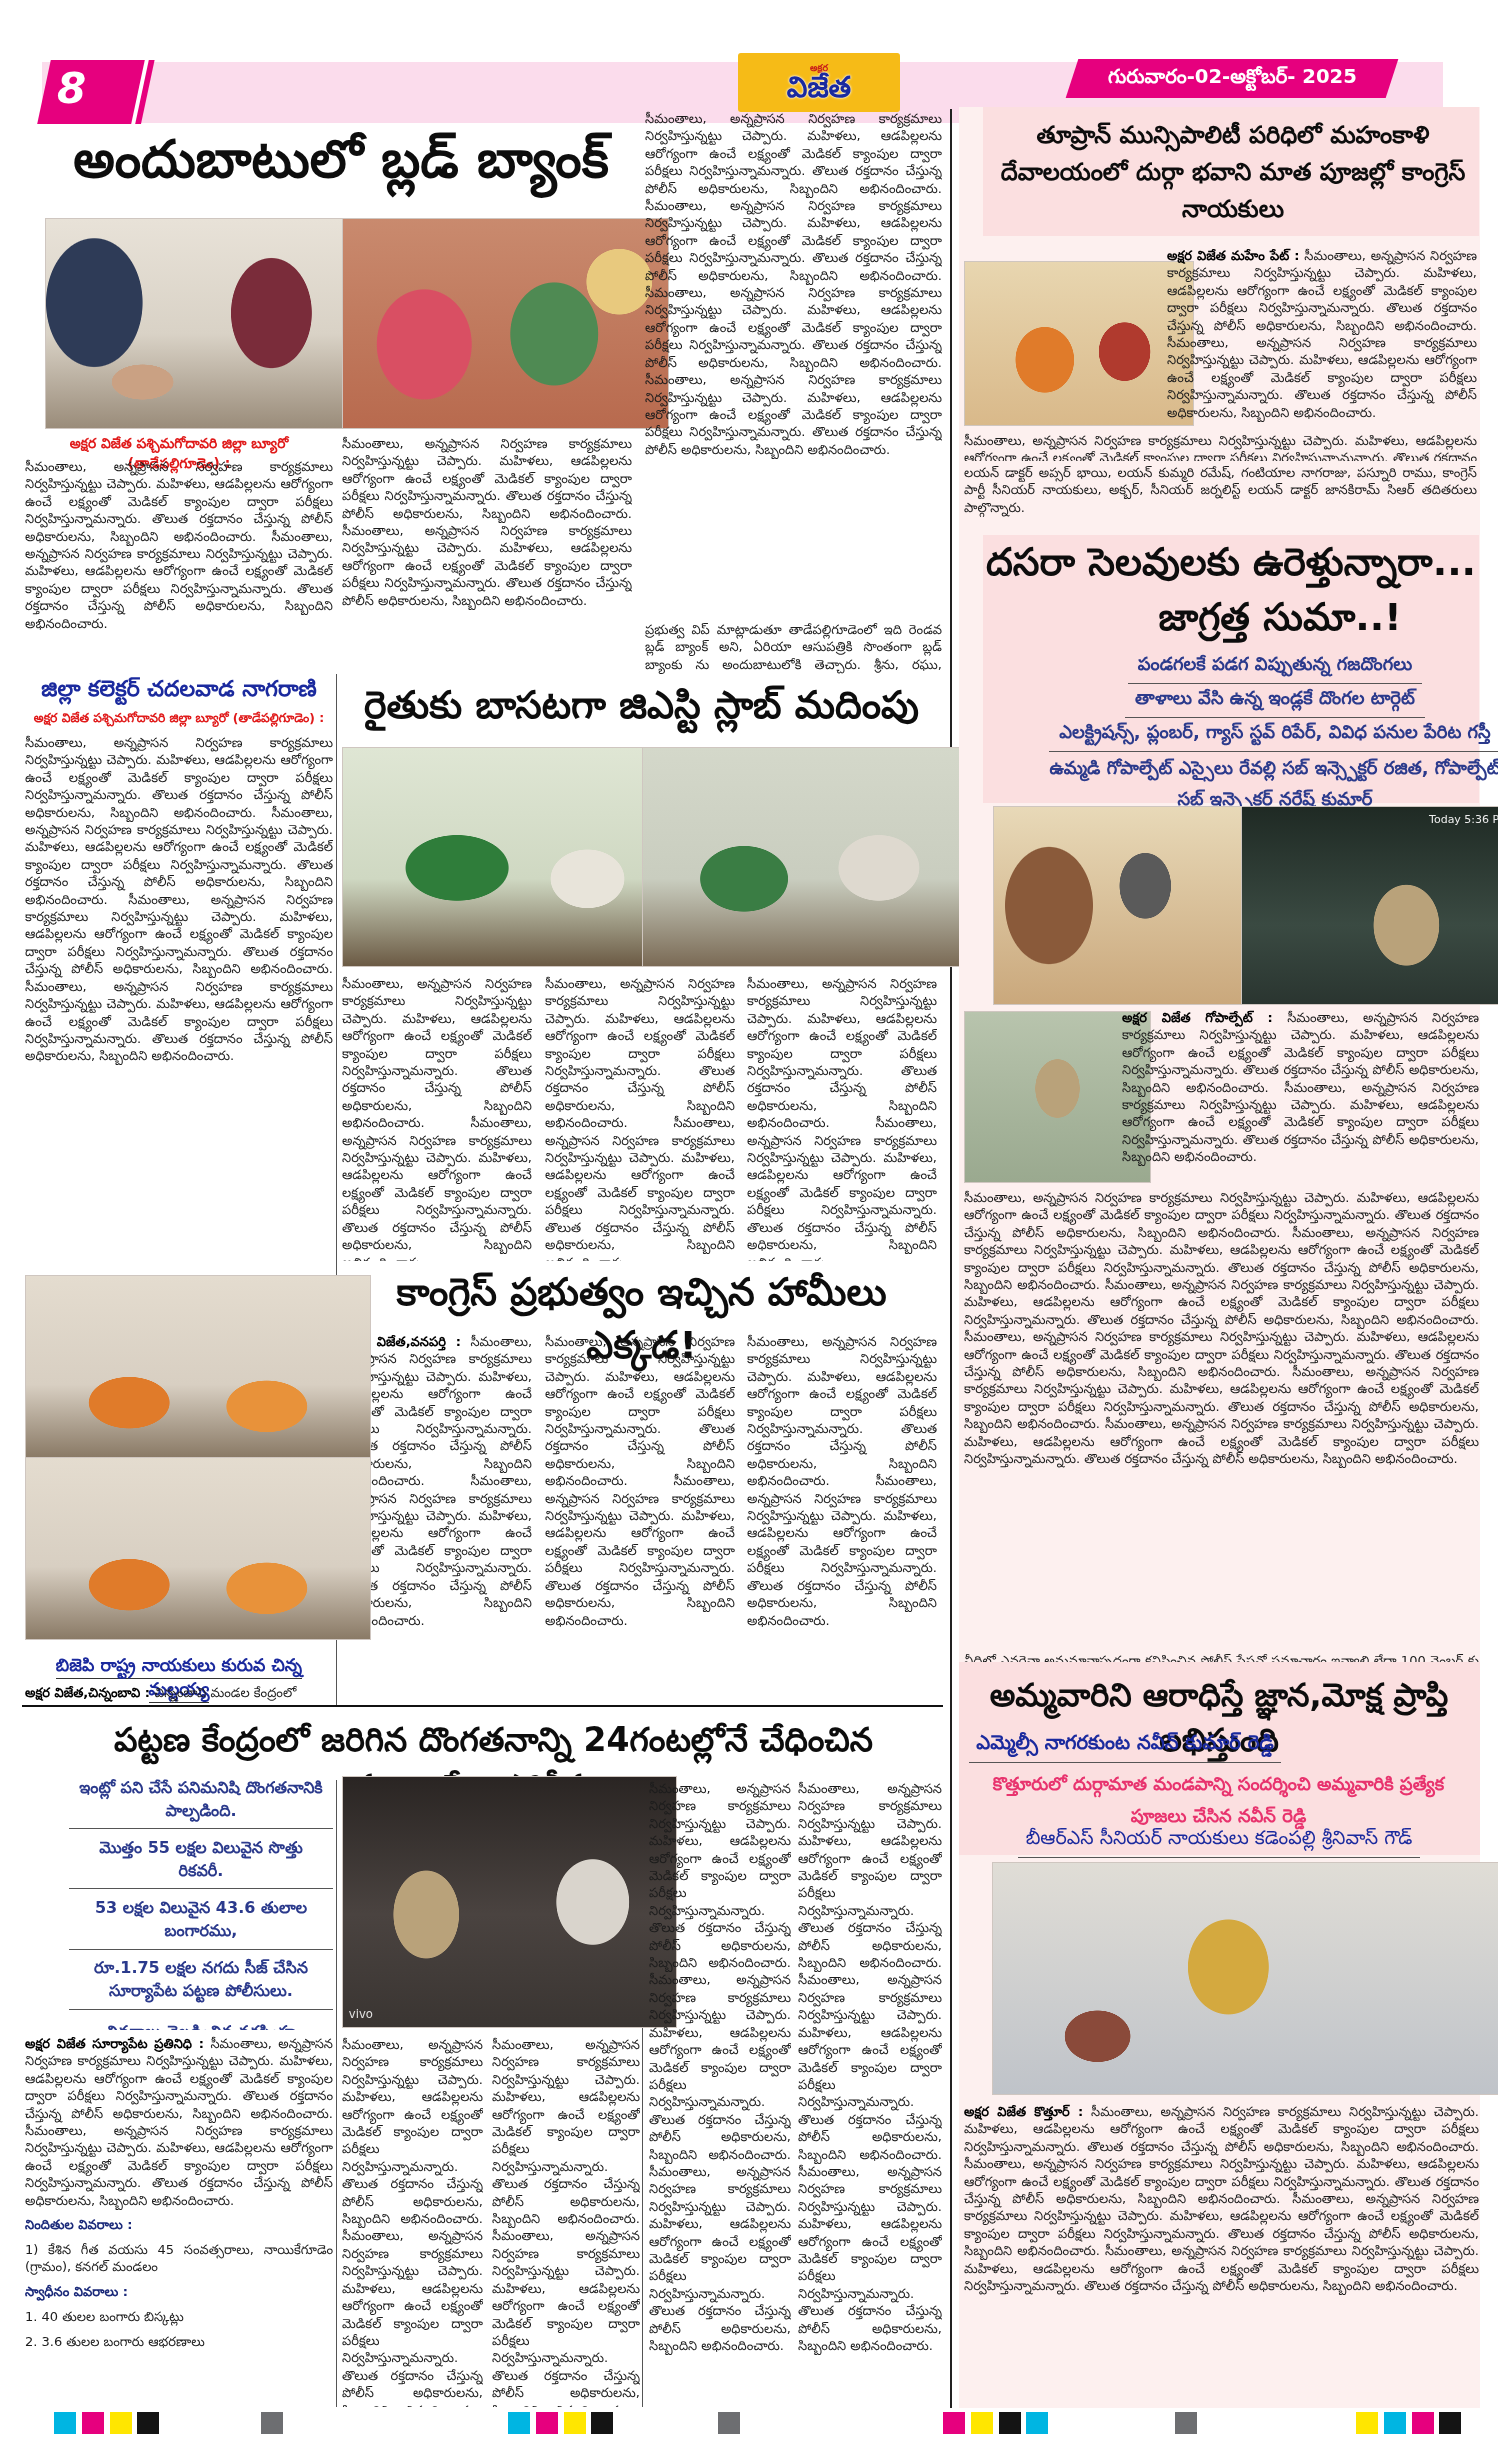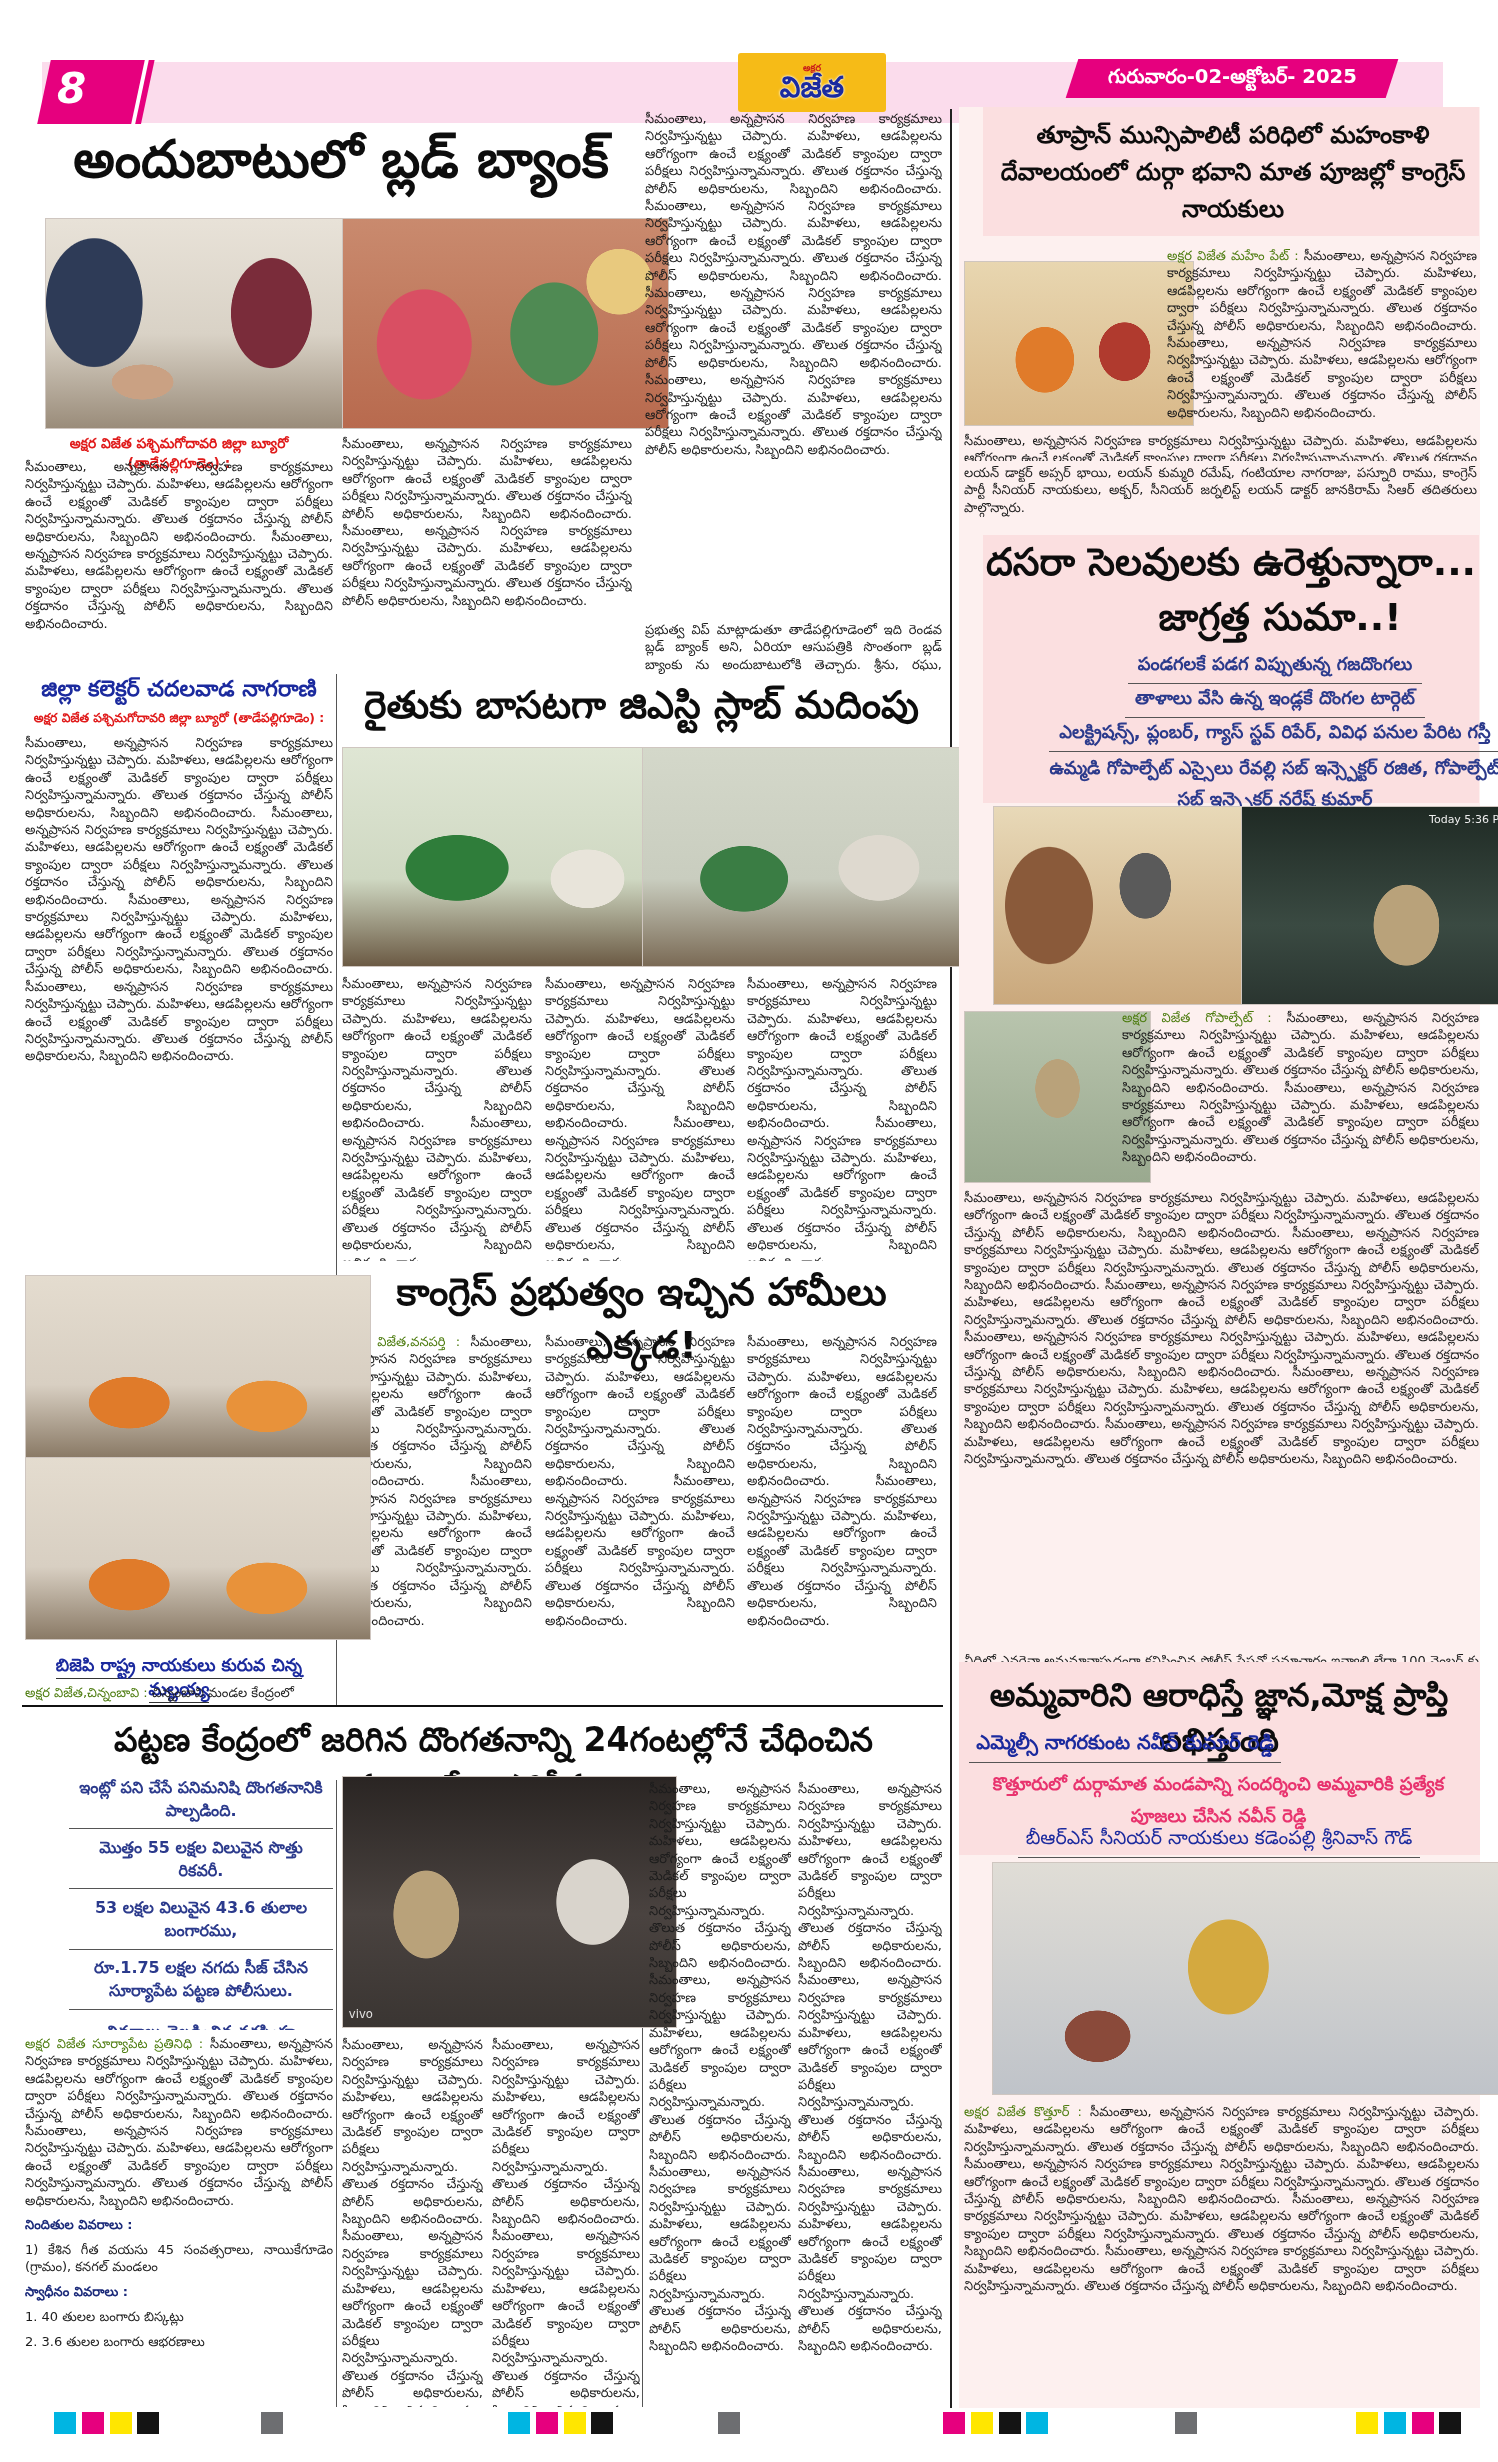--- a/index.html
+++ b/index.html
@@ -11,7 +11,7 @@
   .pgtab{left:44px;top:60px;width:94px;height:64px;background:#e6007e;
          transform:skewX(-12deg);border-right:4.4px solid #fff;box-shadow:5.8px 0 0 #e6007e;}
   .pgnum{left:57px;top:64px;width:73px;color:#fff;font-size:42px;font-weight:bold;font-style:italic;}
-  .logo{left:738px;top:53px;width:148px;height:59px;background:#f6bb17;border-radius:2.9px;
+  .logo{left:738px;top:53px;width:162px;height:59px;background:#f6bb17;border-radius:2.9px;
         display:flex;flex-direction:column;align-items:center;justify-content:center;line-height:1;}
   .logo .sm{color:#c81a1a;font-size:9.4px;font-weight:bold;}
   .logo .lg{color:#1b2a9e;font-size:29px;font-weight:800;text-shadow:0 0 1.5px #fff,0 0 2.9px #fff;}

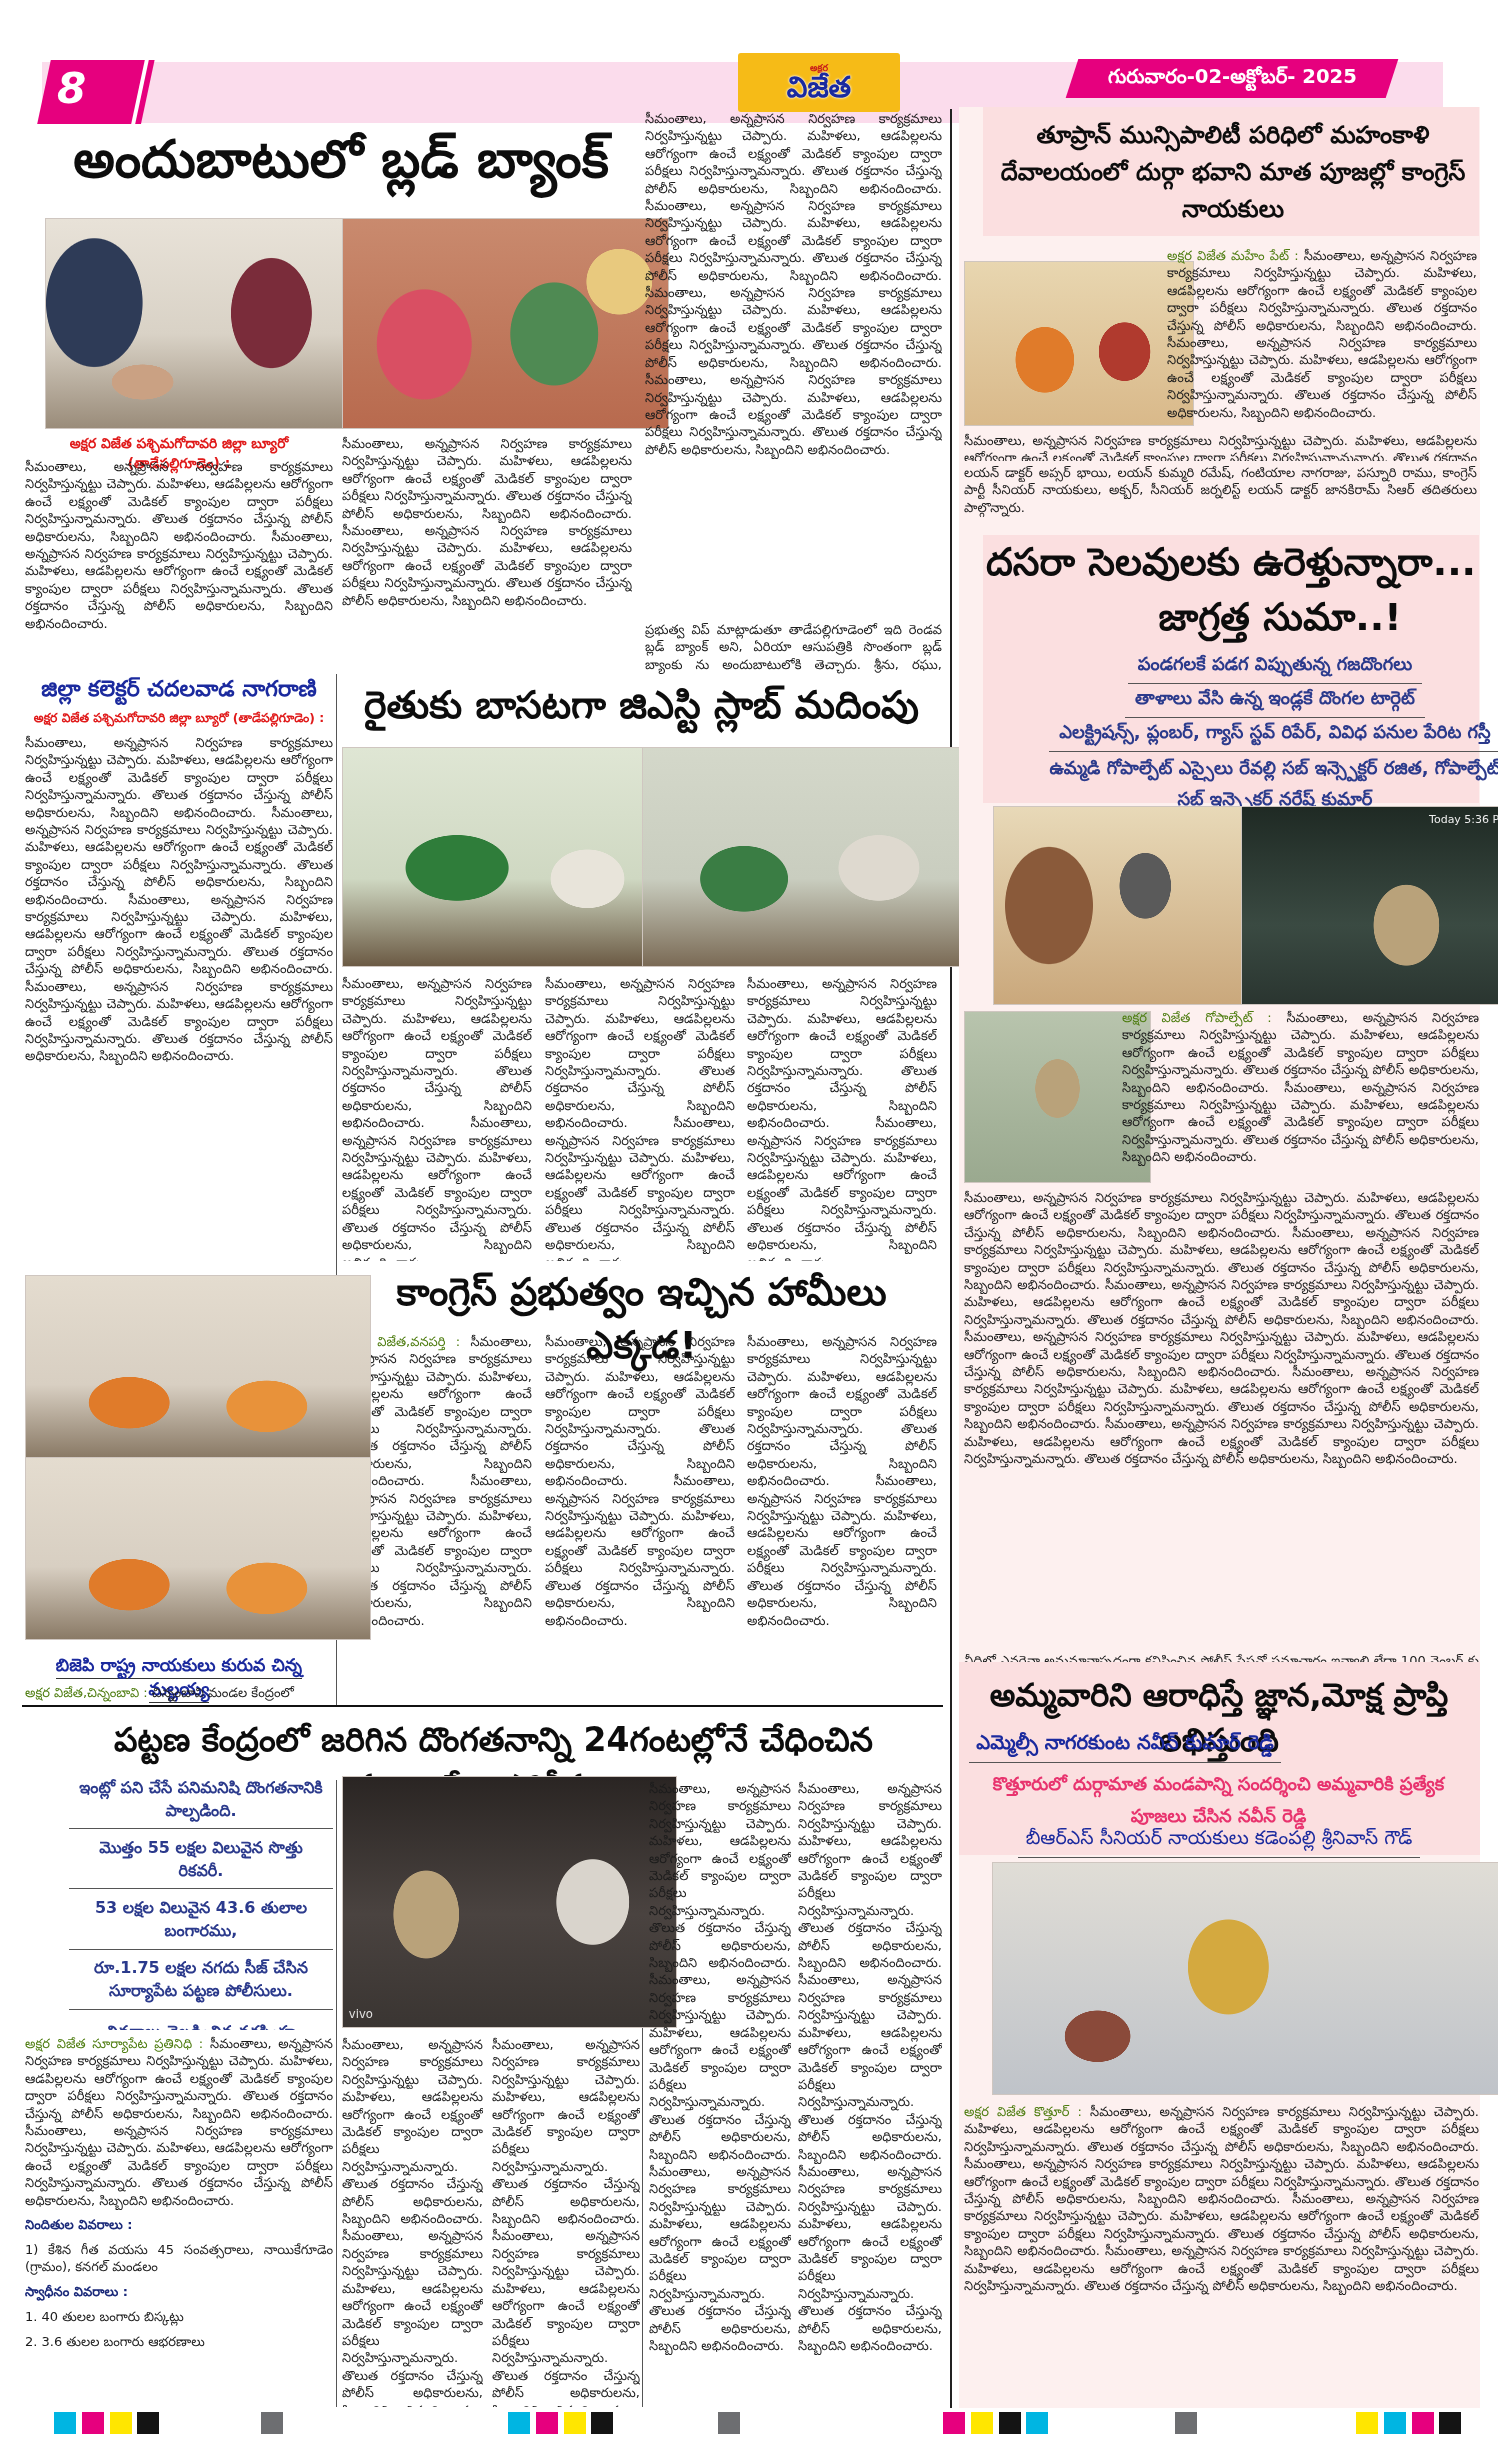--- a/index.html
+++ b/index.html
@@ -21,7 +21,7 @@
   
   .bt{font-size:13px;line-height:1.34;text-align:justify;overflow:hidden;}
   .bt p{margin:0 0 7.3px 0;}
-  .byline{color:#4d7c0f;font-weight:normal;}
+  .byline{color:#000000;font-weight:bold;}
   .byline-center{color:#e01a1a;font-weight:bold;text-align:center;font-size:13.8px;}
   .h-black{color:#0d0d0d;font-weight:800;text-align:center;}
   .subhead-blue{color:#1b2a9e;font-weight:bold;text-align:center;}

